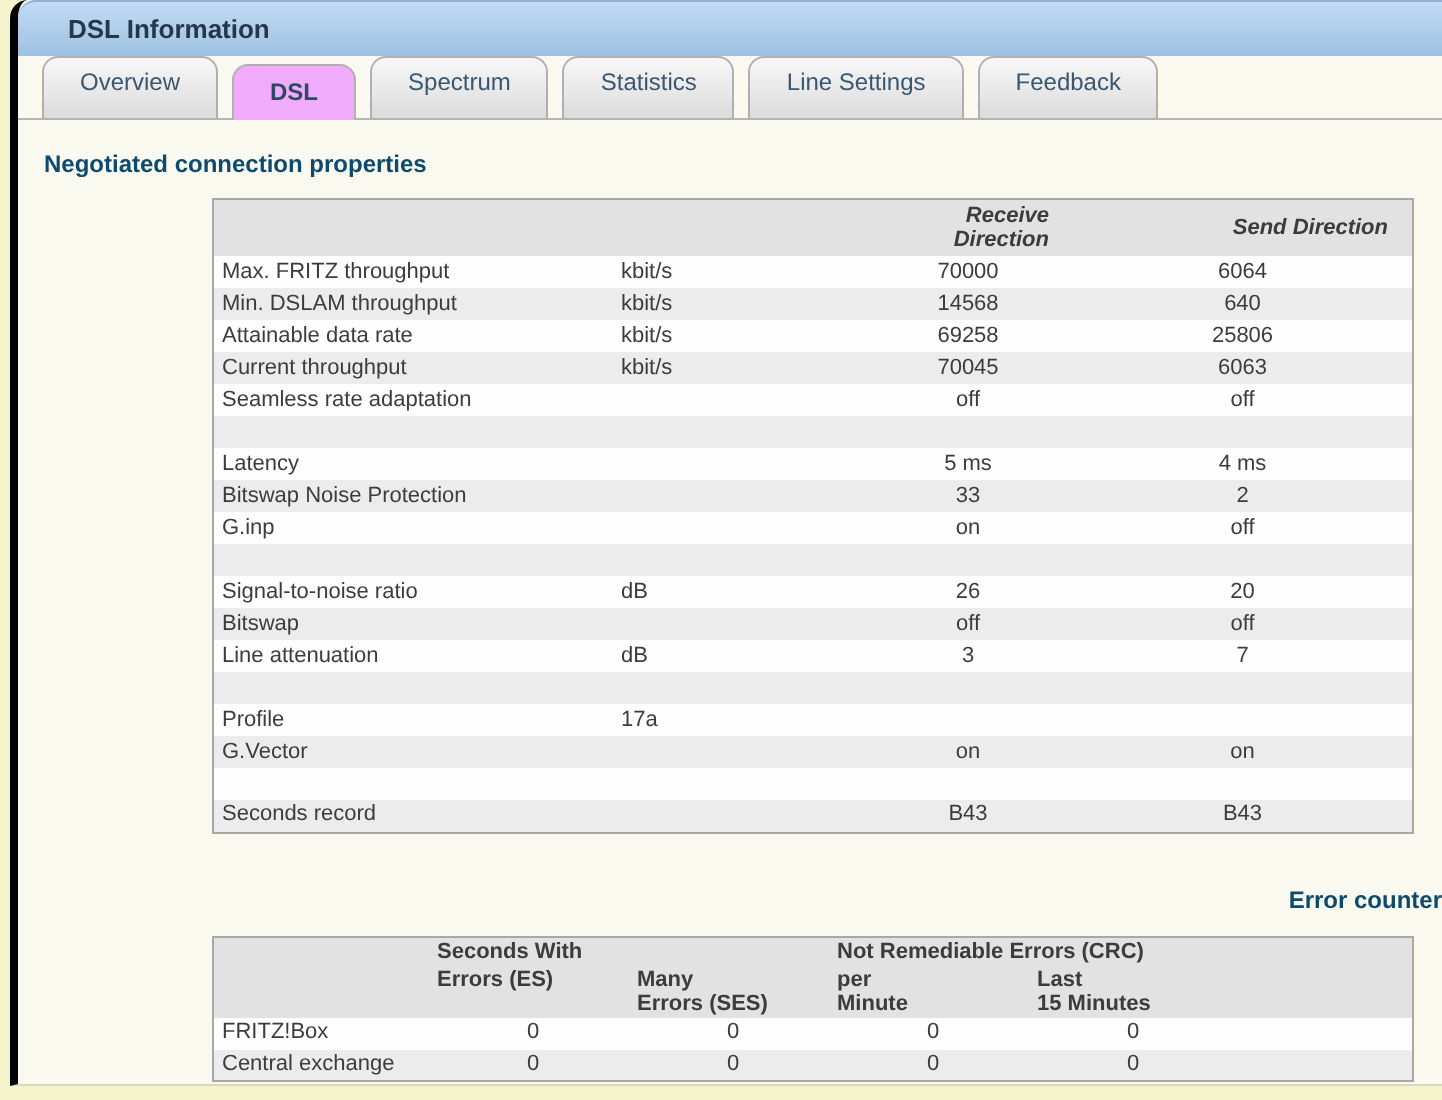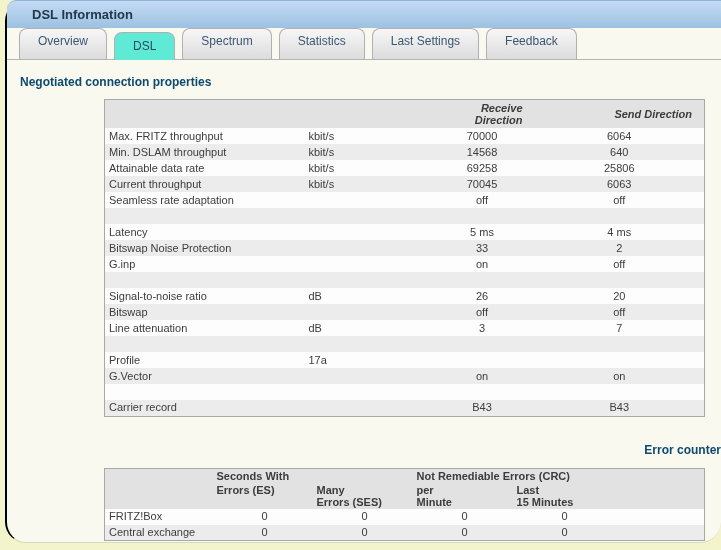--- a/index.html
+++ b/index.html
@@ -16,10 +16,9 @@
     left: 5px; top: 0; right: 0;
     height: 543px;
     background: #faf9f0;
-    border-left: 2px solid #000000;
+    border-left: 4px solid #000000;
     border-bottom: 1px solid #d9d9c2;
     border-top-left-radius: 9px;
-    border-radius: 21px;
   }
   .titlebar {
     height: 28px;

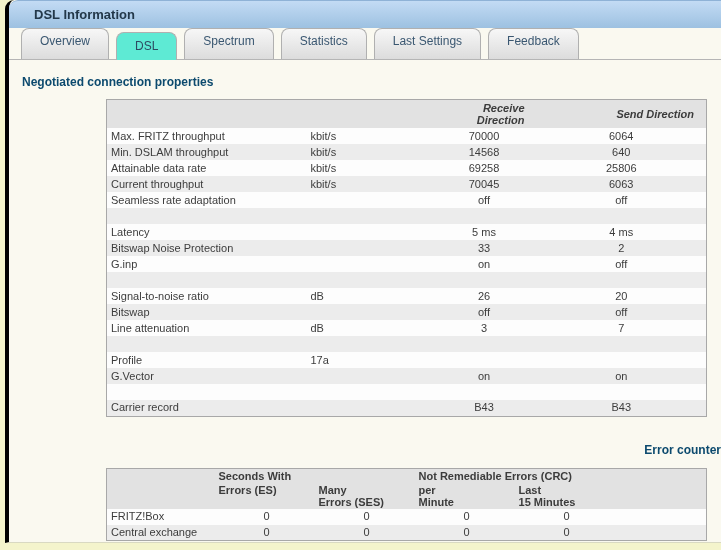--- a/index.html
+++ b/index.html
@@ -62,8 +62,8 @@
     height: 28px;
     line-height: 27px;
     margin-bottom: -1px;
-    background: #5eead4;
-    font-weight: normal;
+    background: #f0abfc;
+    font-weight: bold;
     color: #2e4a62;
     position: relative;
     z-index: 2;

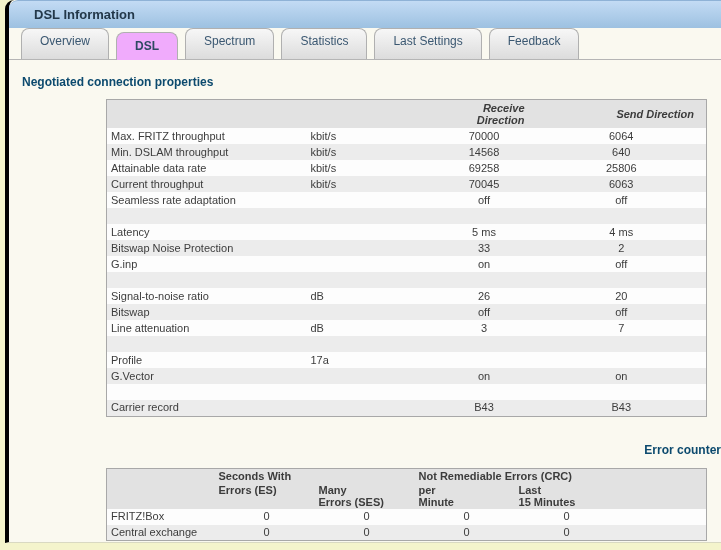--- a/index.html
+++ b/index.html
@@ -122,7 +122,7 @@
     <span class="tab active">DSL</span>
     <span class="tab">Spectrum</span>
     <span class="tab">Statistics</span>
-    <span class="tab">Last Settings</span>
+    <span class="tab">Line Settings</span>
     <span class="tab">Feedback</span>
   </div>
 

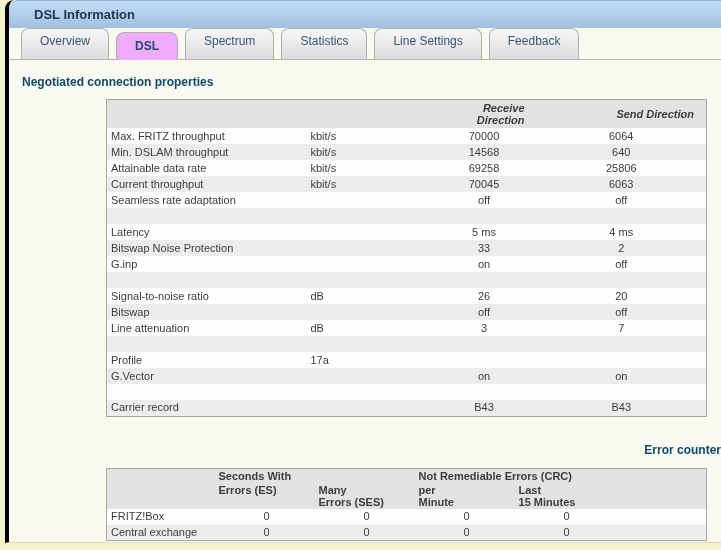--- a/index.html
+++ b/index.html
@@ -249,7 +249,7 @@
             <td></td>
           </tr>
           <tr>
-            <td>Carrier record</td>
+            <td>Seconds record</td>
             <td></td>
             <td>B43</td>
             <td>B43</td>

